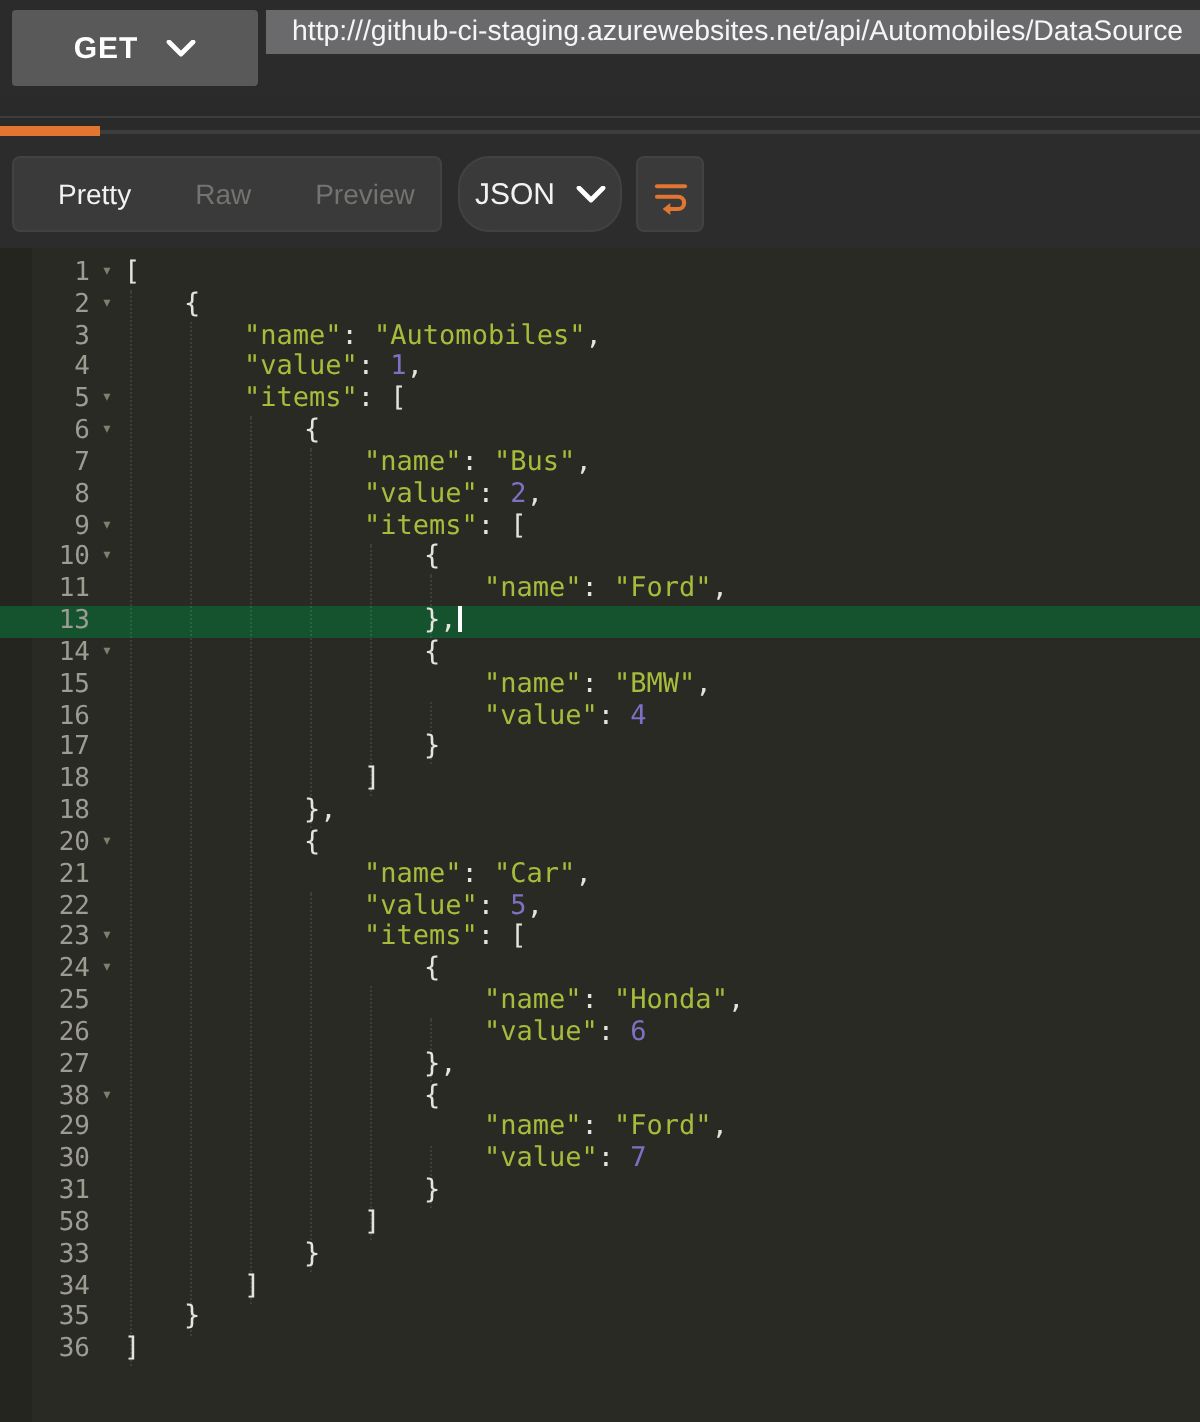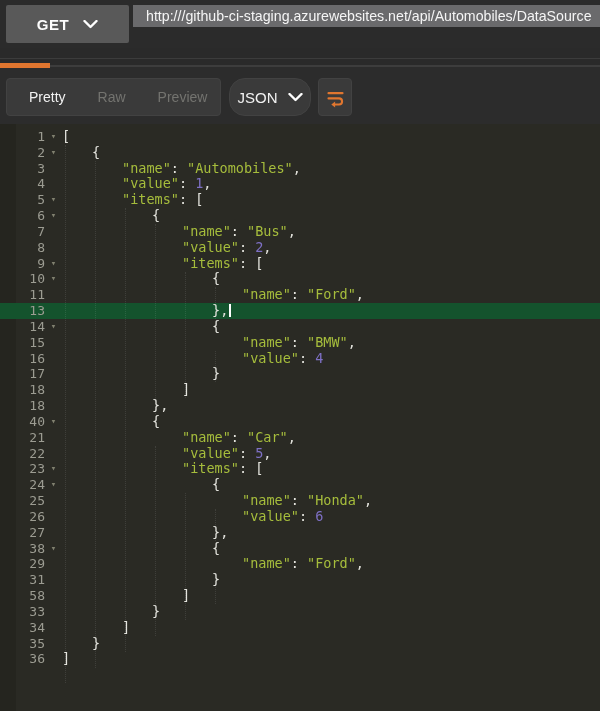--- a/index.html
+++ b/index.html
@@ -149,7 +149,7 @@
       <div class="line"><span class="gutter-num">17</span><span class="gutter-fold"></span><span class="content" style="padding-left: 150px;"><span class="tok-p">}</span></span></div>
       <div class="line"><span class="gutter-num">18</span><span class="gutter-fold"></span><span class="content" style="padding-left: 120px;"><span class="tok-p">]</span></span></div>
       <div class="line"><span class="gutter-num">18</span><span class="gutter-fold"></span><span class="content" style="padding-left: 90px;"><span class="tok-p">},</span></span></div>
-      <div class="line"><span class="gutter-num">40</span><span class="gutter-fold">▾</span><span class="content" style="padding-left: 90px;"><span class="tok-p">{</span></span></div>
+      <div class="line"><span class="gutter-num">20</span><span class="gutter-fold">▾</span><span class="content" style="padding-left: 90px;"><span class="tok-p">{</span></span></div>
       <div class="line"><span class="gutter-num">21</span><span class="gutter-fold"></span><span class="content" style="padding-left: 120px;"><span class="tok-g">"name"</span><span class="tok-p">: </span><span class="tok-g">"Car"</span><span class="tok-p">,</span></span></div>
       <div class="line"><span class="gutter-num">22</span><span class="gutter-fold"></span><span class="content" style="padding-left: 120px;"><span class="tok-g">"value"</span><span class="tok-p">: </span><span class="tok-n">5</span><span class="tok-p">,</span></span></div>
       <div class="line"><span class="gutter-num">23</span><span class="gutter-fold">▾</span><span class="content" style="padding-left: 120px;"><span class="tok-g">"items"</span><span class="tok-p">: [</span></span></div>

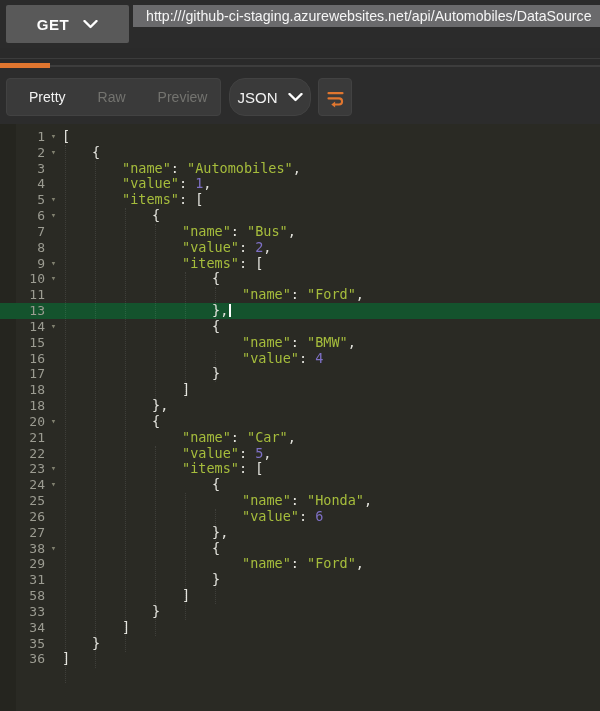--- a/index.html
+++ b/index.html
@@ -159,6 +159,7 @@
       <div class="line"><span class="gutter-num">27</span><span class="gutter-fold"></span><span class="content" style="padding-left: 150px;"><span class="tok-p">},</span></span></div>
       <div class="line"><span class="gutter-num">38</span><span class="gutter-fold">▾</span><span class="content" style="padding-left: 150px;"><span class="tok-p">{</span></span></div>
       <div class="line"><span class="gutter-num">29</span><span class="gutter-fold"></span><span class="content" style="padding-left: 180px;"><span class="tok-g">"name"</span><span class="tok-p">: </span><span class="tok-g">"Ford"</span><span class="tok-p">,</span></span></div>
+      <div class="line"><span class="gutter-num">30</span><span class="gutter-fold"></span><span class="content" style="padding-left: 180px;"><span class="tok-g">"value"</span><span class="tok-p">: </span><span class="tok-n">7</span></span></div>
       <div class="line"><span class="gutter-num">31</span><span class="gutter-fold"></span><span class="content" style="padding-left: 150px;"><span class="tok-p">}</span></span></div>
       <div class="line"><span class="gutter-num">58</span><span class="gutter-fold"></span><span class="content" style="padding-left: 120px;"><span class="tok-p">]</span></span></div>
       <div class="line"><span class="gutter-num">33</span><span class="gutter-fold"></span><span class="content" style="padding-left: 90px;"><span class="tok-p">}</span></span></div>

